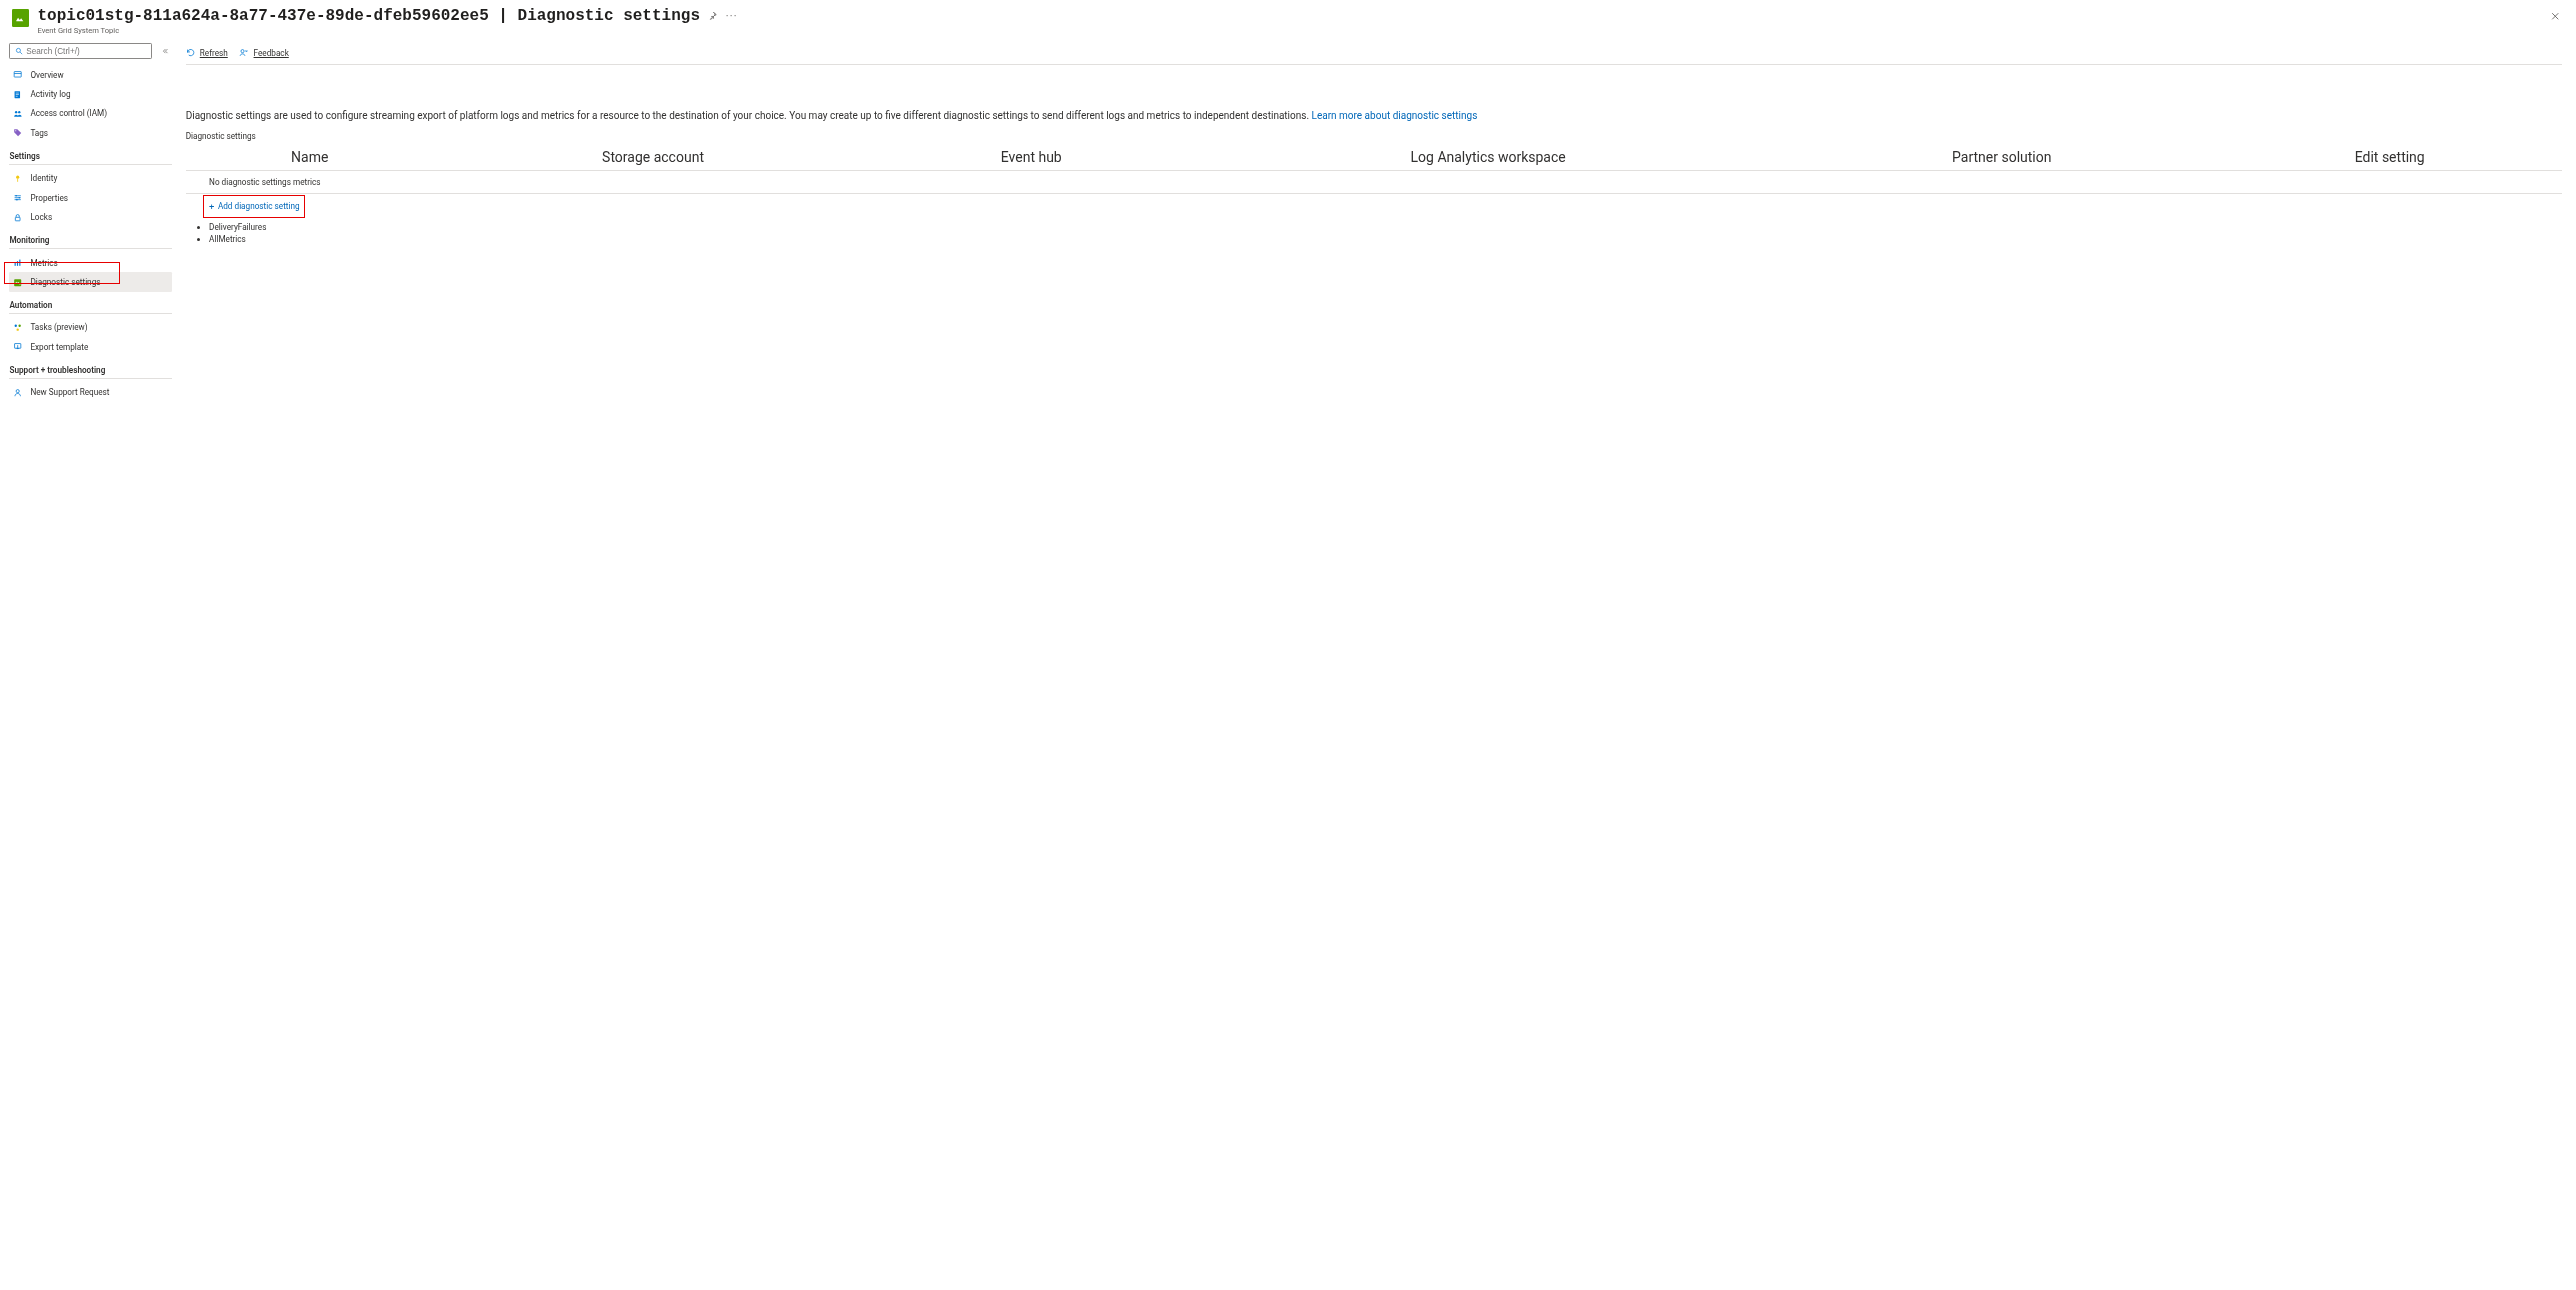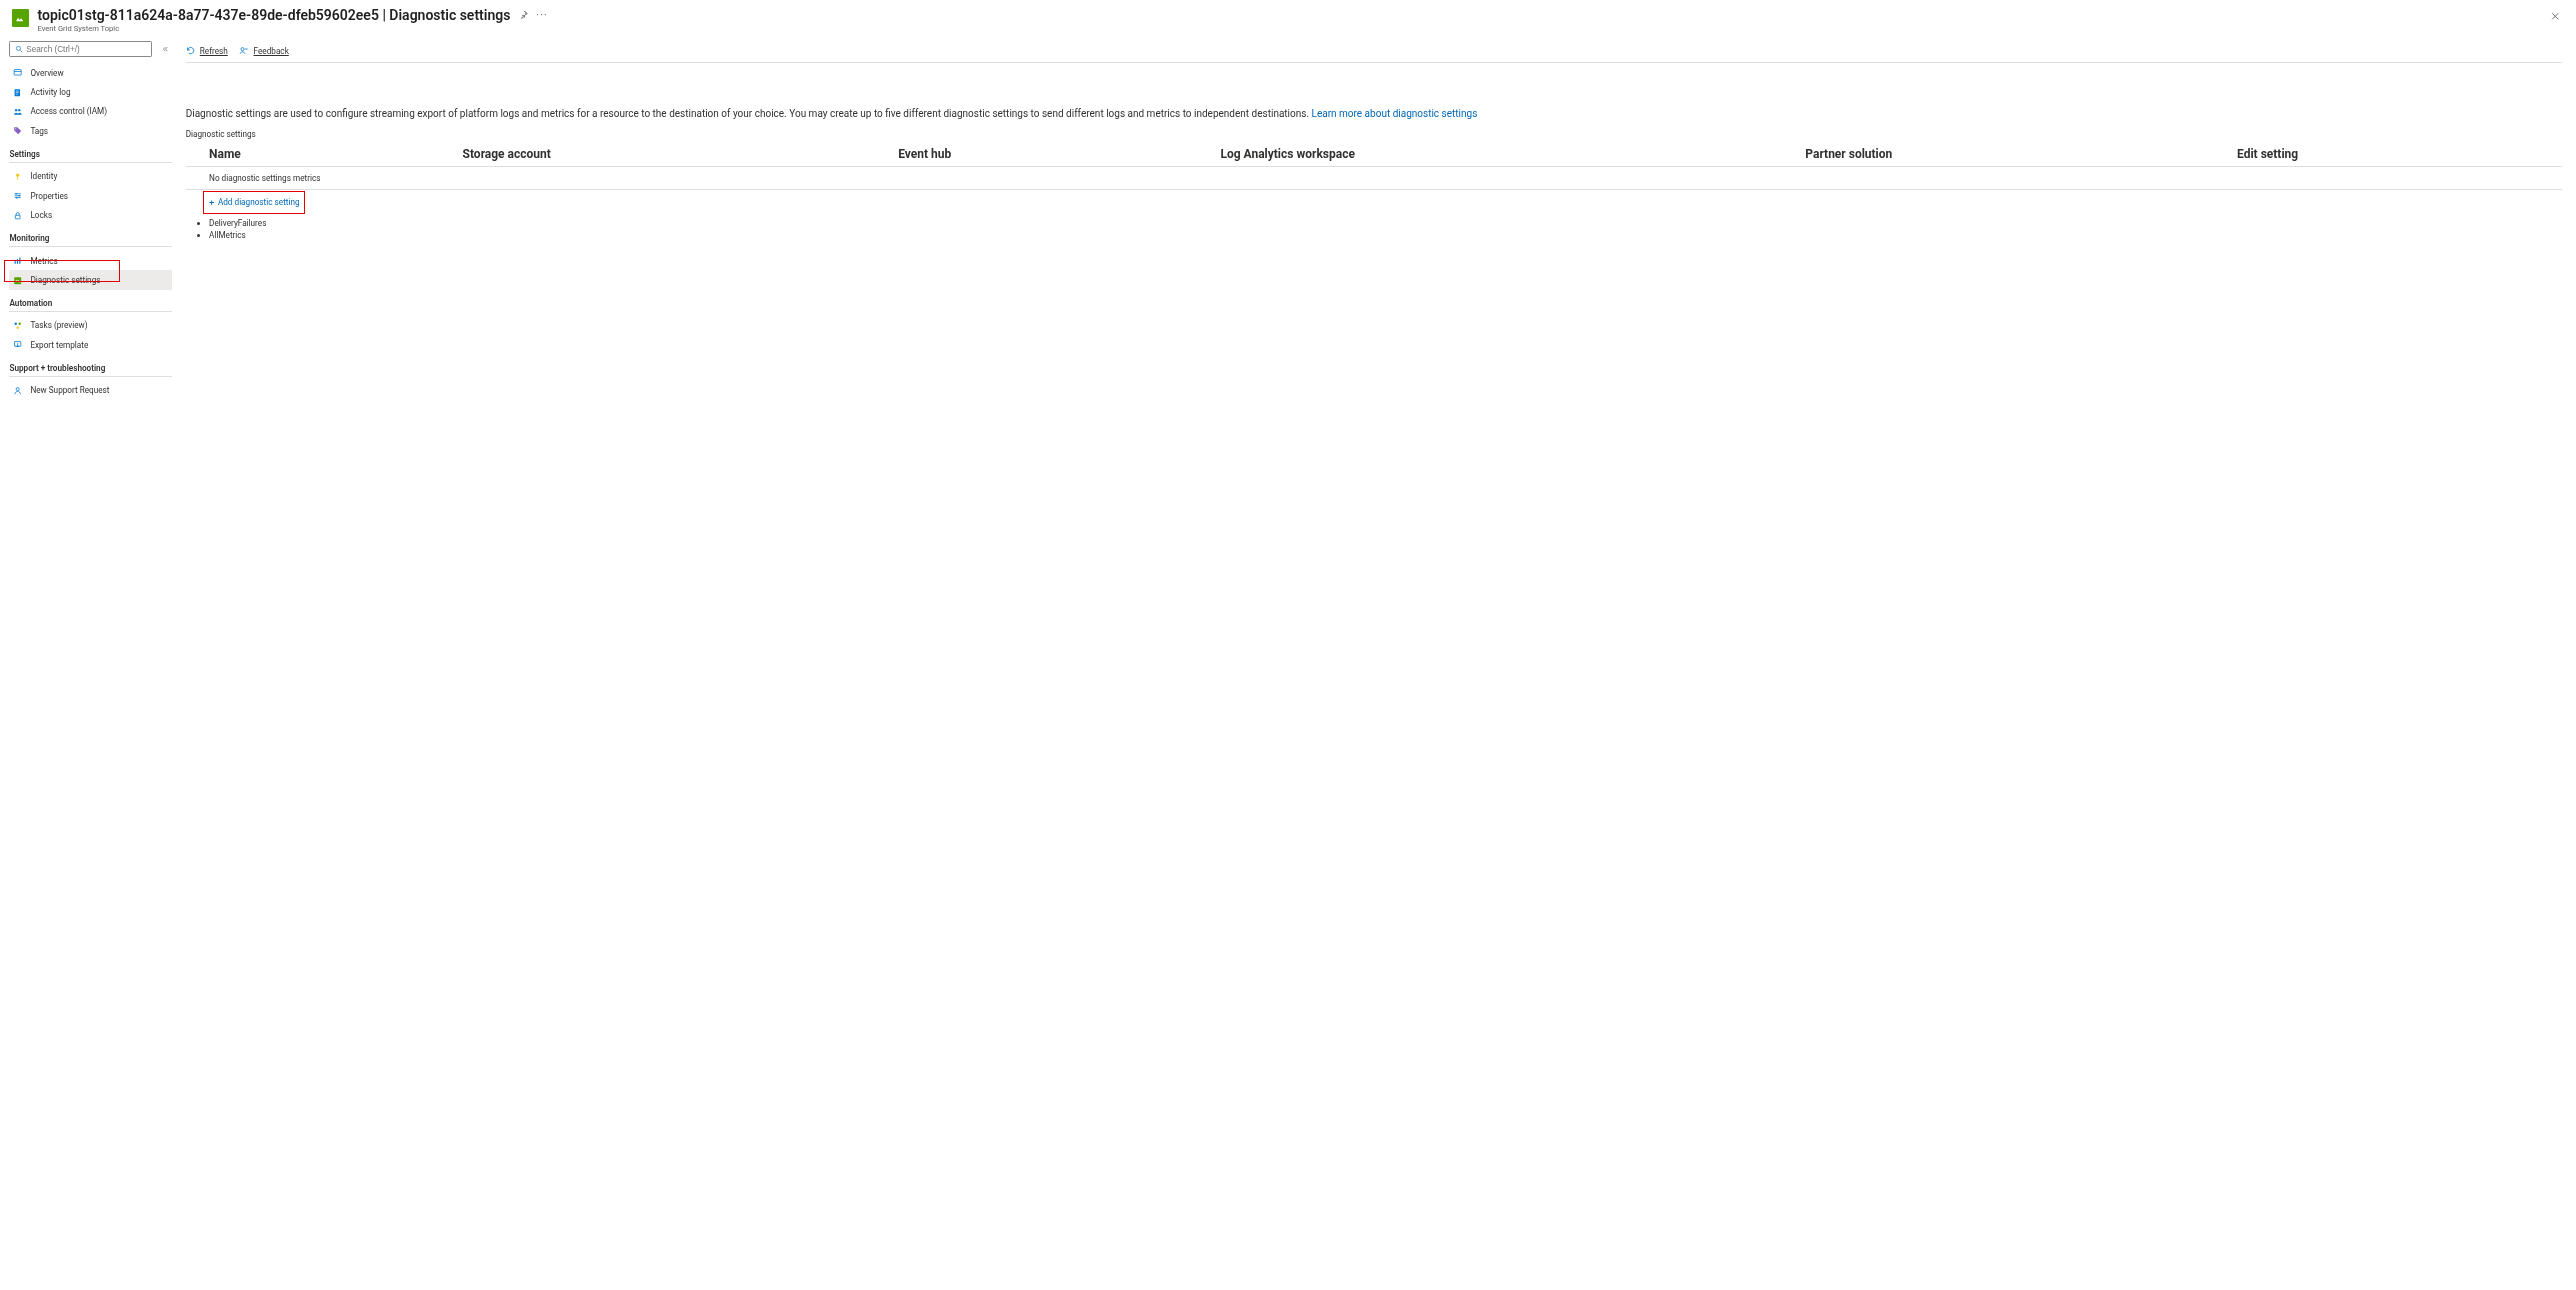--- a/index.html
+++ b/index.html
@@ -28,7 +28,7 @@
   .resource-icon svg { width: 10.5px; height: 10.5px; }
   .title-block { flex: 1 1 auto; }
   .title-line { display: flex; align-items: center; gap: 8.2px; }
-  .title-text { font-size: 14px; font-weight: 600; color: #201f1e; }
+  .title-text { font-size: 16px; font-weight: 600; color: #201f1e; font-family: Liberation Mono, monospace; }
   .subtitle { font-size: 7.6px; color: #605e5c; margin-top: 1.2px; }
   .title-actions { display: flex; align-items: center; gap: 8.2px; color: #605e5c; }
   .title-actions .icon-btn { cursor: pointer; display:flex; align-items:center; }

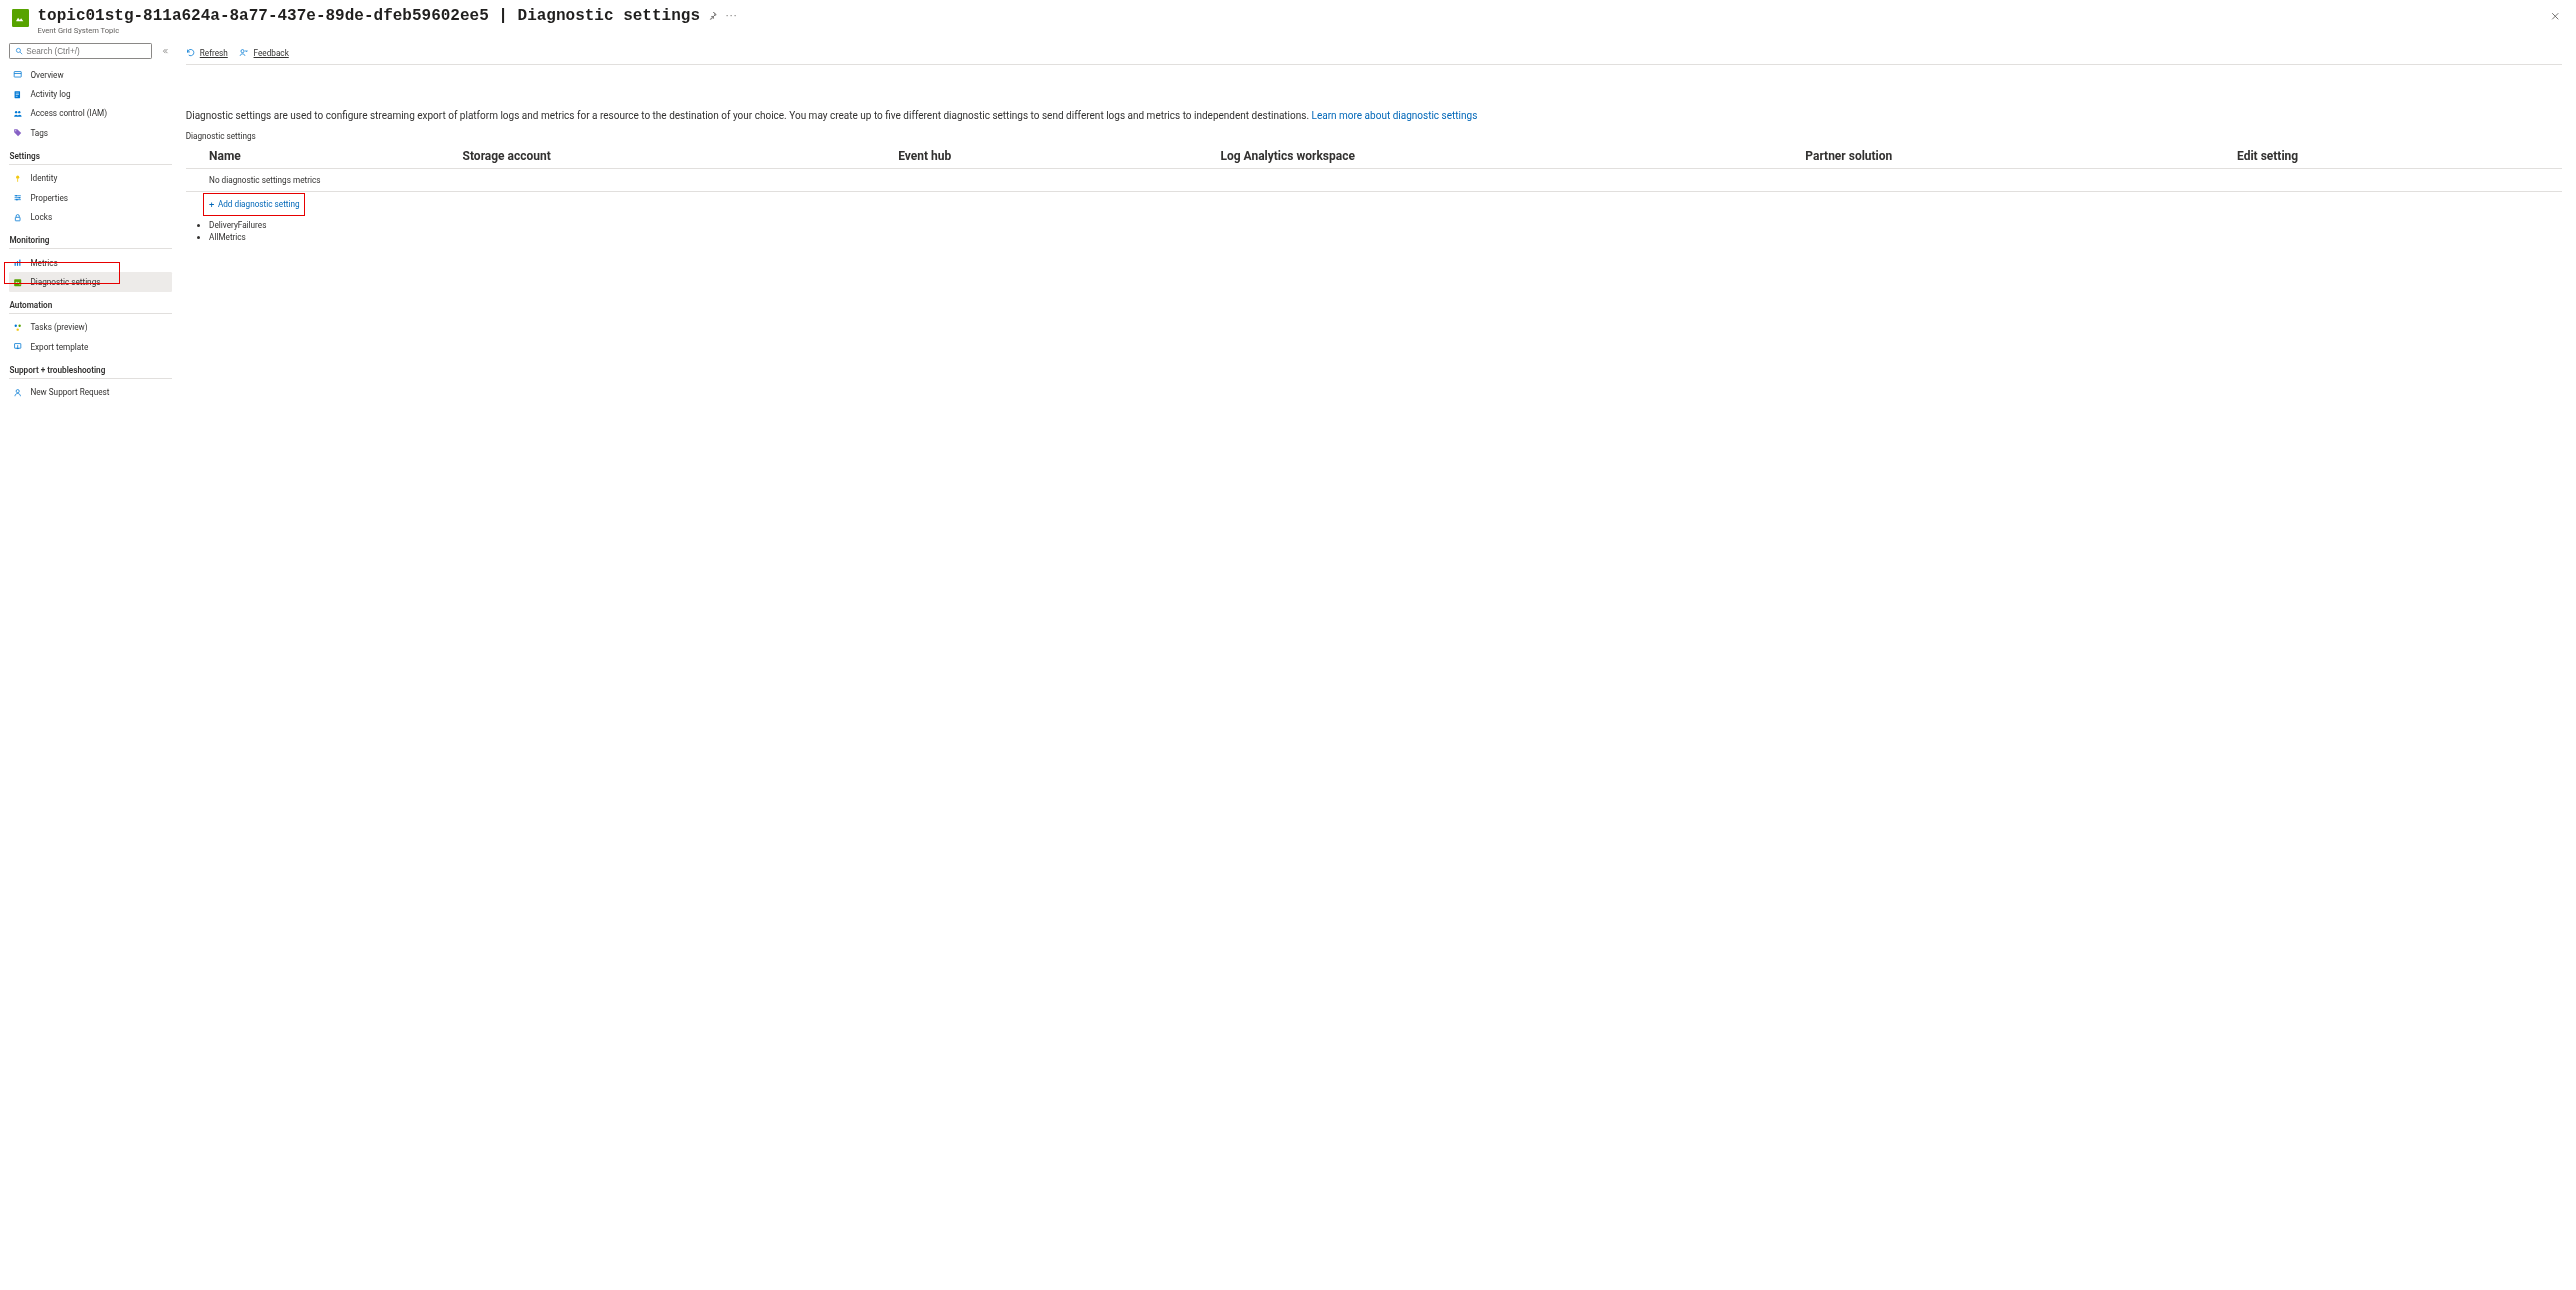--- a/index.html
+++ b/index.html
@@ -104,7 +104,7 @@
 
   .ds-table { width: 100%; border-collapse: collapse; margin-bottom: 2.3px; }
   .ds-table th {
-    text-align: left; font-weight: 700; font-size: 12px;
+    text-align: center; font-weight: 400; font-size: 14px;
     padding: 4.7px 23.4px 4.7px 23.4px;
     border-bottom: 0.6px solid #e1dfdd;
     color:#323130;

